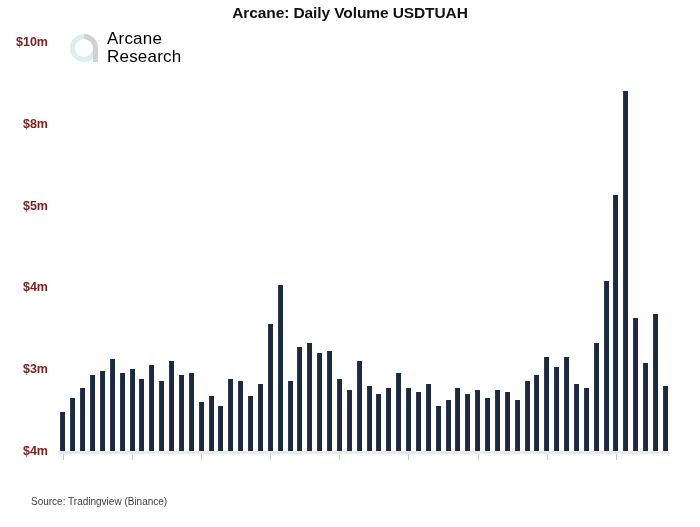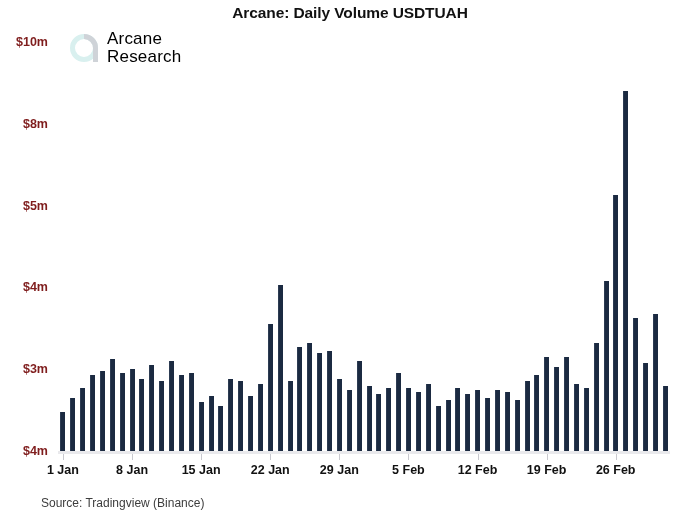--- a/index.html
+++ b/index.html
@@ -320,17 +320,6 @@
       <div class="x-tick" style="left: 488.613px;"></div>
       <div class="x-tick" style="left: 557.71px;"></div>
     </div>
-  <div class="x-labels">
-      <div class="x-label" style="left: 4.93548px;">1 Jan</div>
-      <div class="x-label" style="left: 74.0323px;">8 Jan</div>
-      <div class="x-label" style="left: 143.129px;">15 Jan</div>
-      <div class="x-label" style="left: 212.226px;">22 Jan</div>
-      <div class="x-label" style="left: 281.323px;">29 Jan</div>
-      <div class="x-label" style="left: 350.419px;">5 Feb</div>
-      <div class="x-label" style="left: 419.516px;">12 Feb</div>
-      <div class="x-label" style="left: 488.613px;">19 Feb</div>
-      <div class="x-label" style="left: 557.71px;">26 Feb</div>
-    </div>
 
   <div class="source-note">Source: Tradingview (Binance)</div>
 

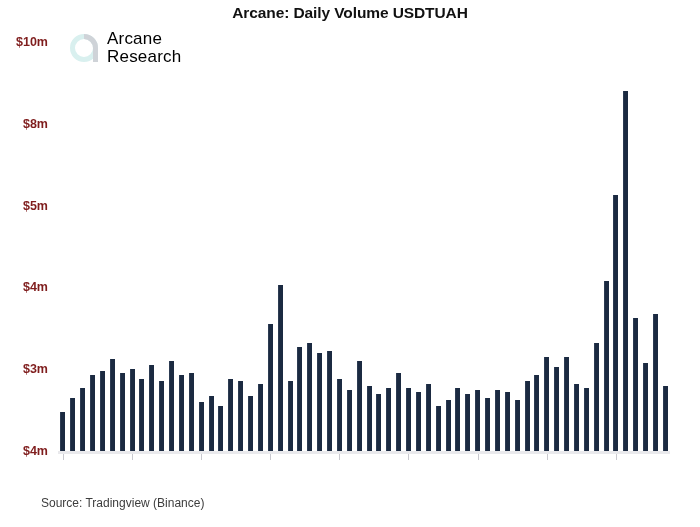--- a/index.html
+++ b/index.html
@@ -84,8 +84,8 @@
 
   
   .source-note{
-    position:absolute;left:41px;top:496px;
-    font-size:12px;color:#3d3d3d;font-weight:400;
+    position:absolute;left:31px;top:496px;
+    font-size:10px;color:#3d3d3d;font-weight:400;
   }
 </style>
 </head>

